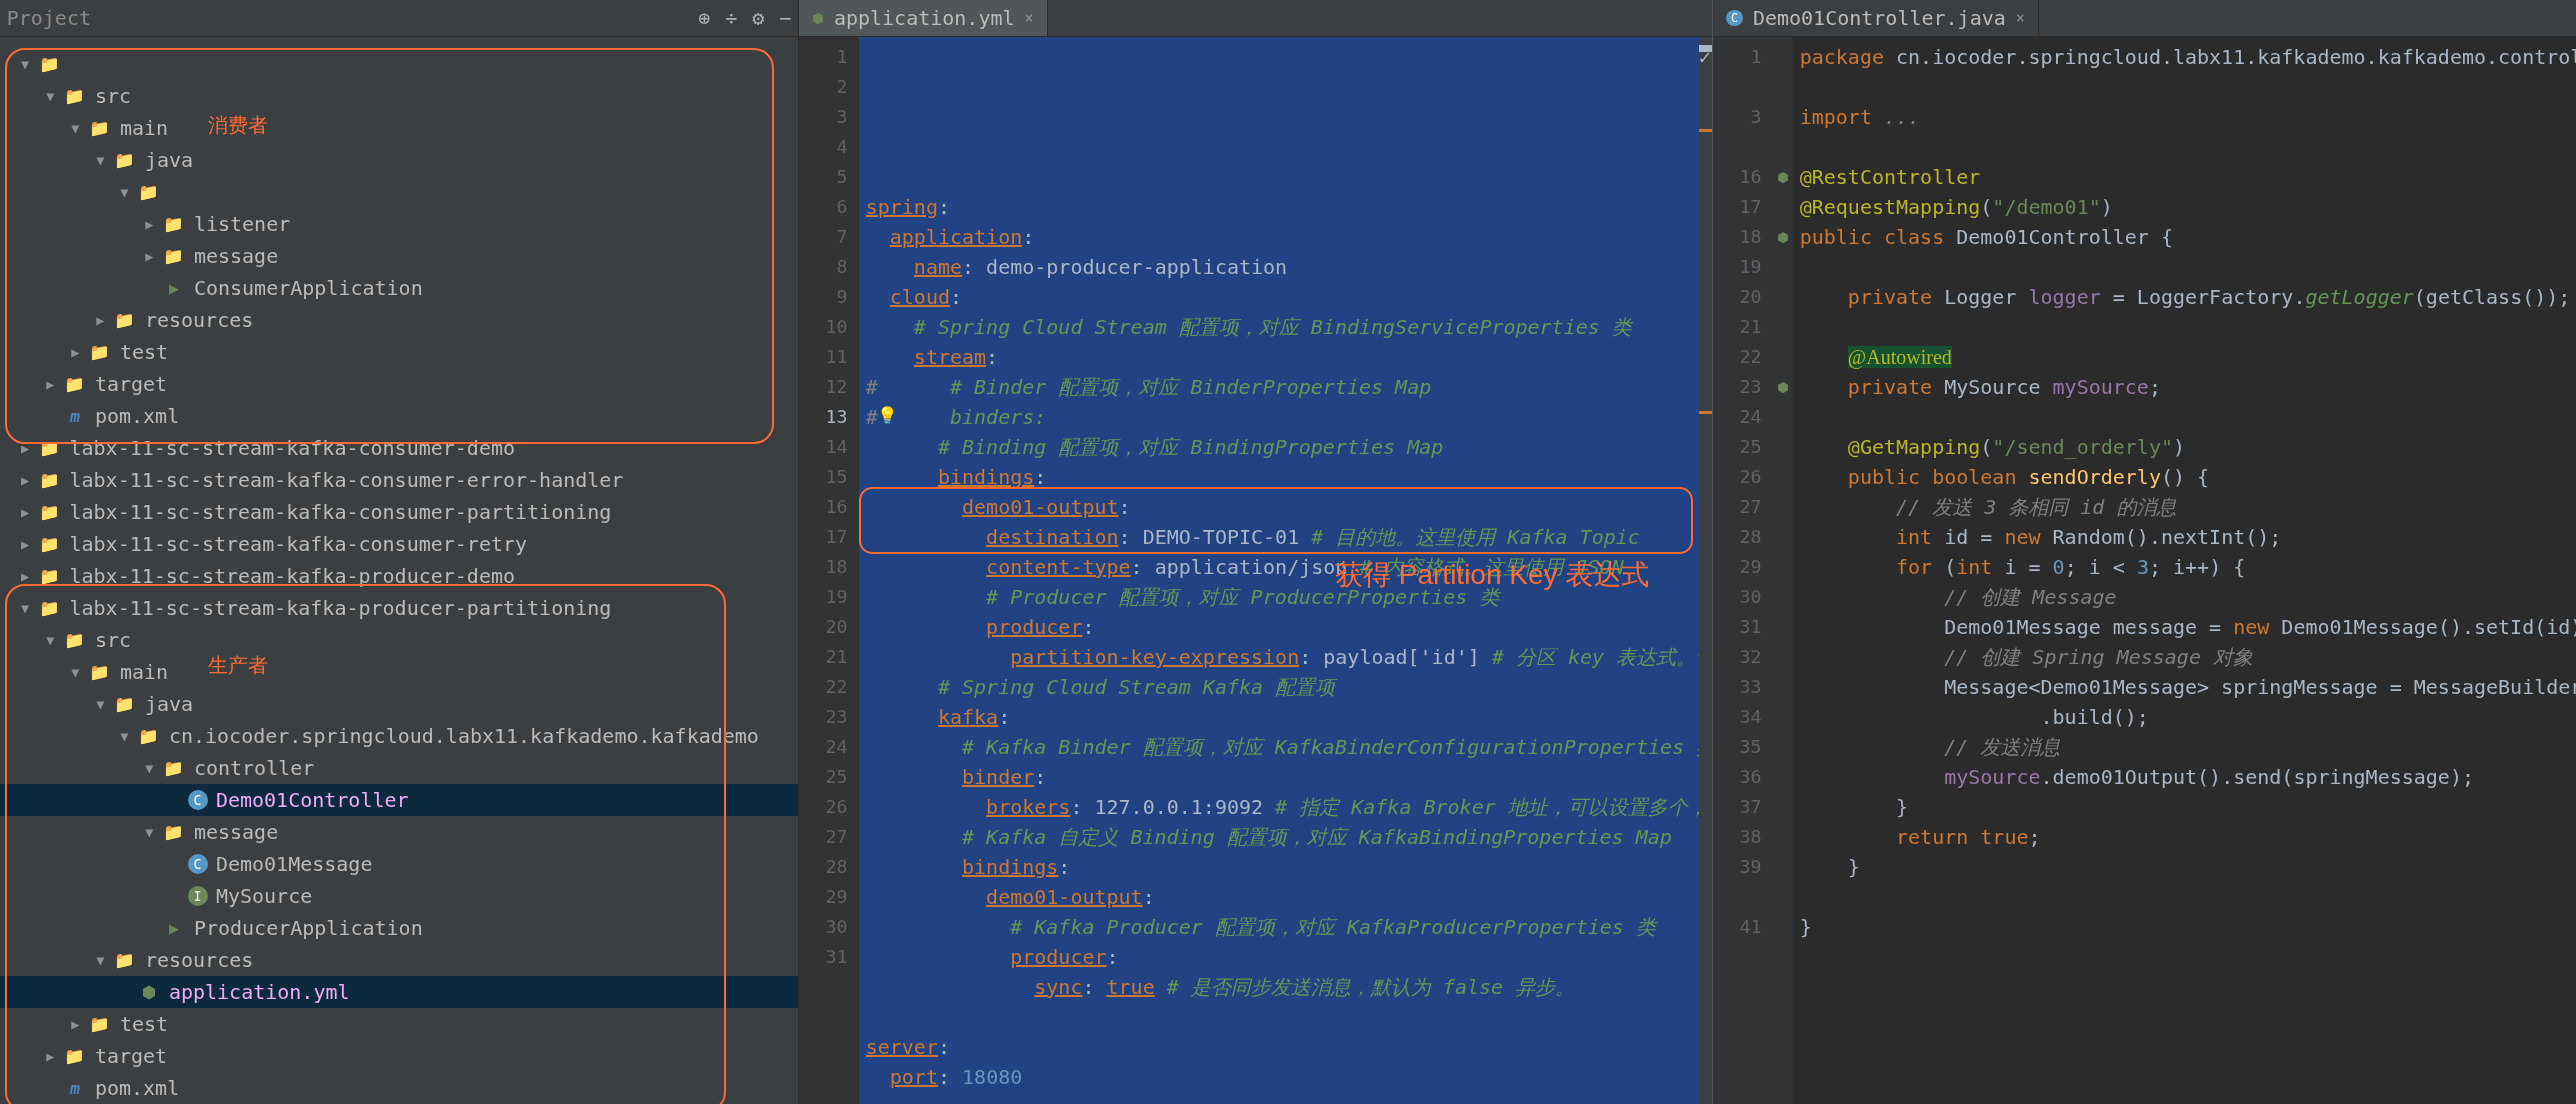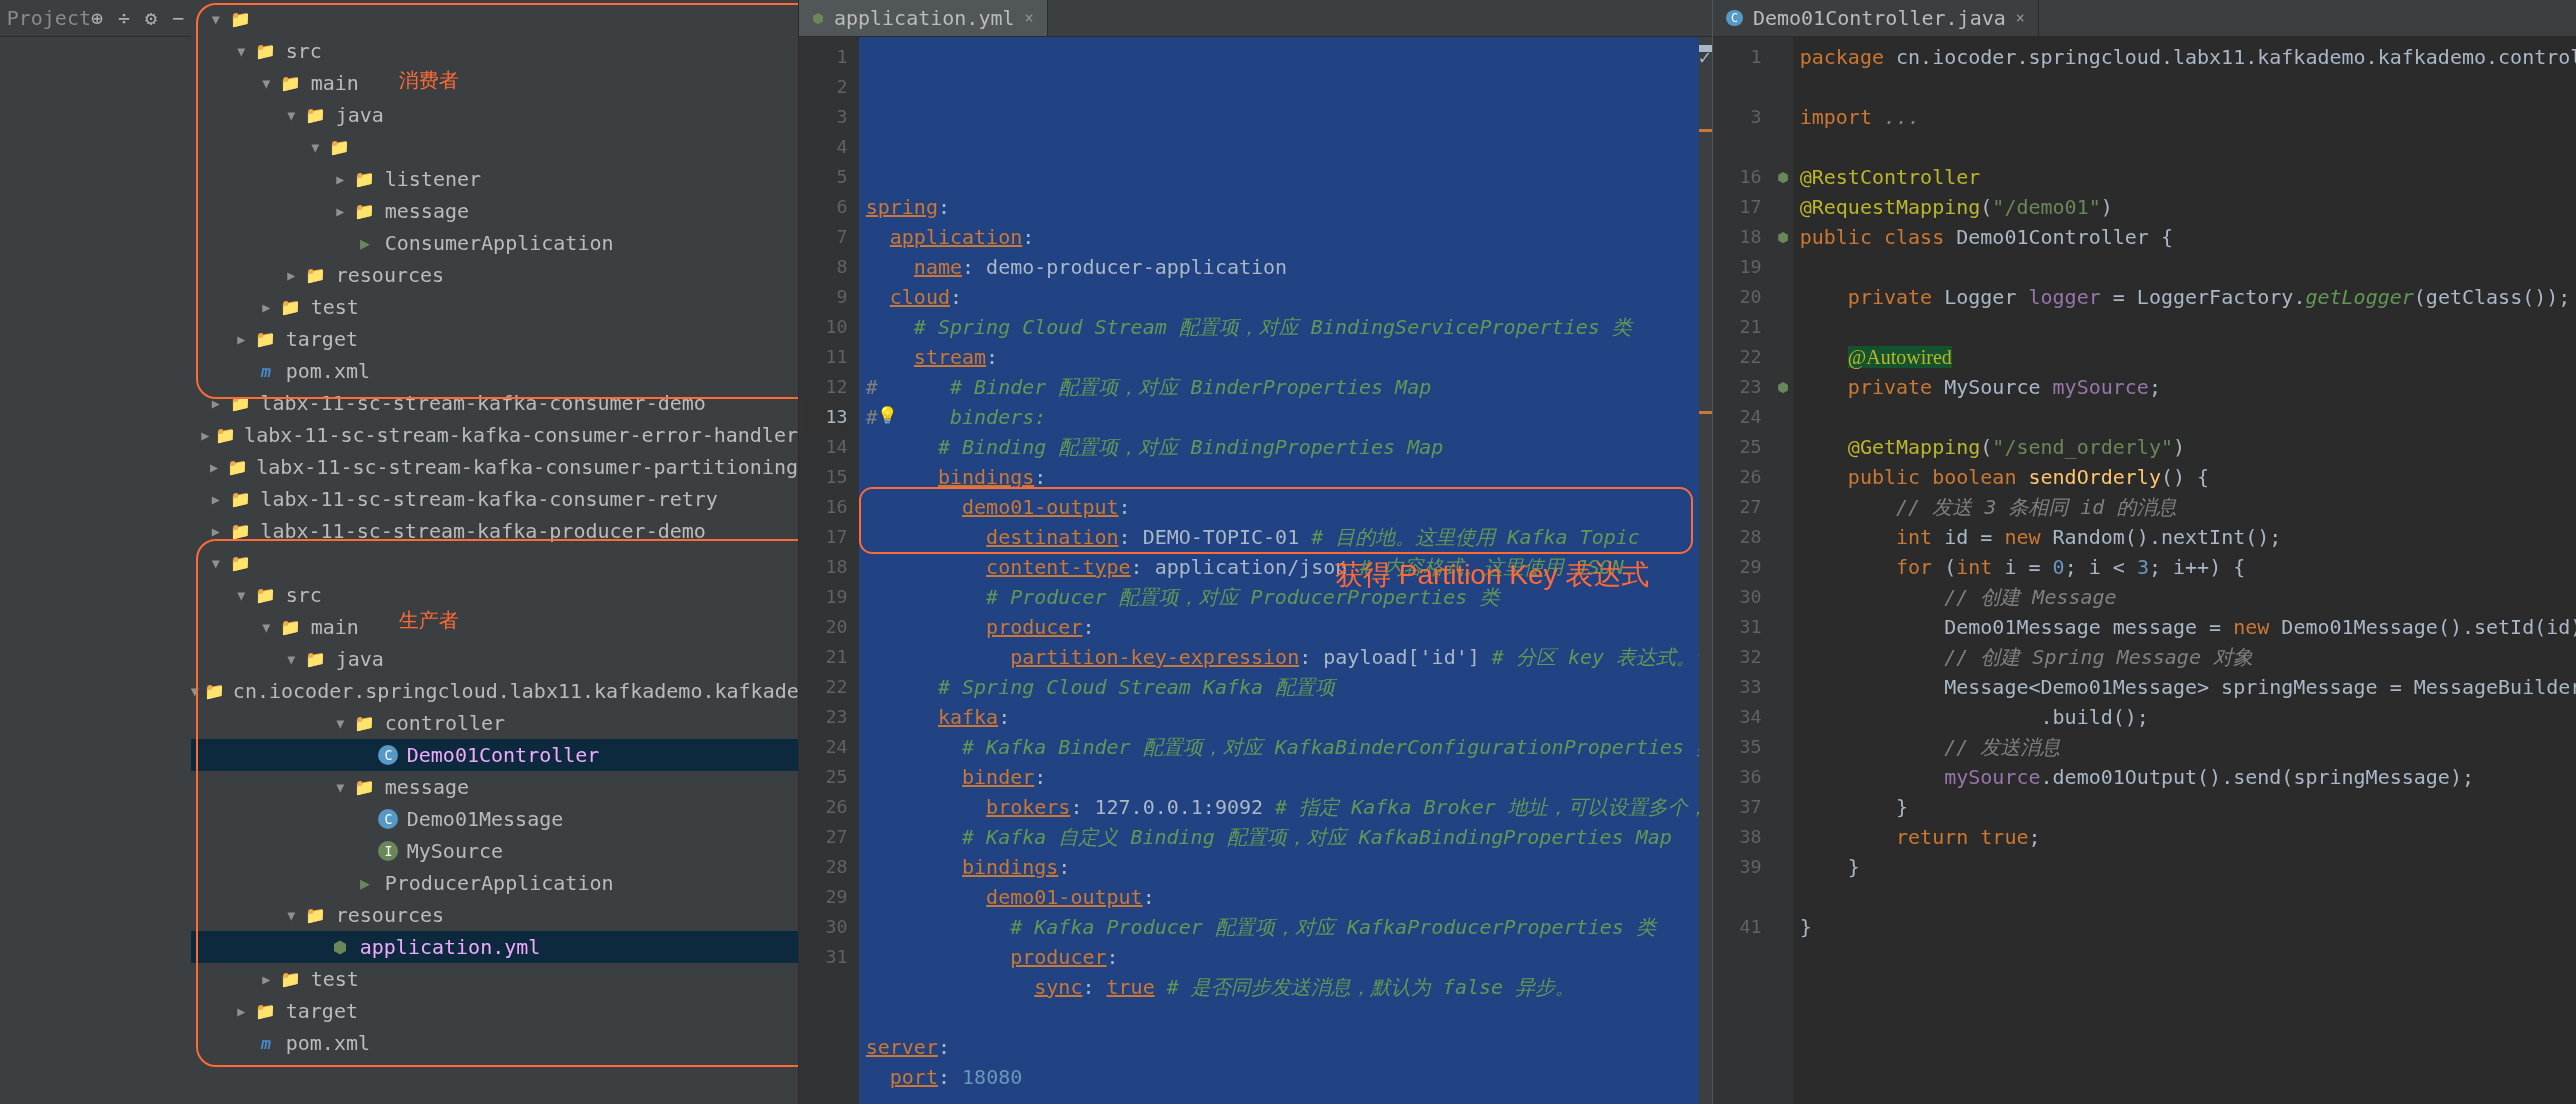--- a/index.html
+++ b/index.html
@@ -18,7 +18,9 @@
   background: #3c3f41;
   border-right: 0.8px solid #2b2b2b;
   display: flex;
-  overflow: hidden;
+  flex-direction: column;
+  overflow: hidden;
+  gap: 8px;
 }
 .project-header {
   display: flex;

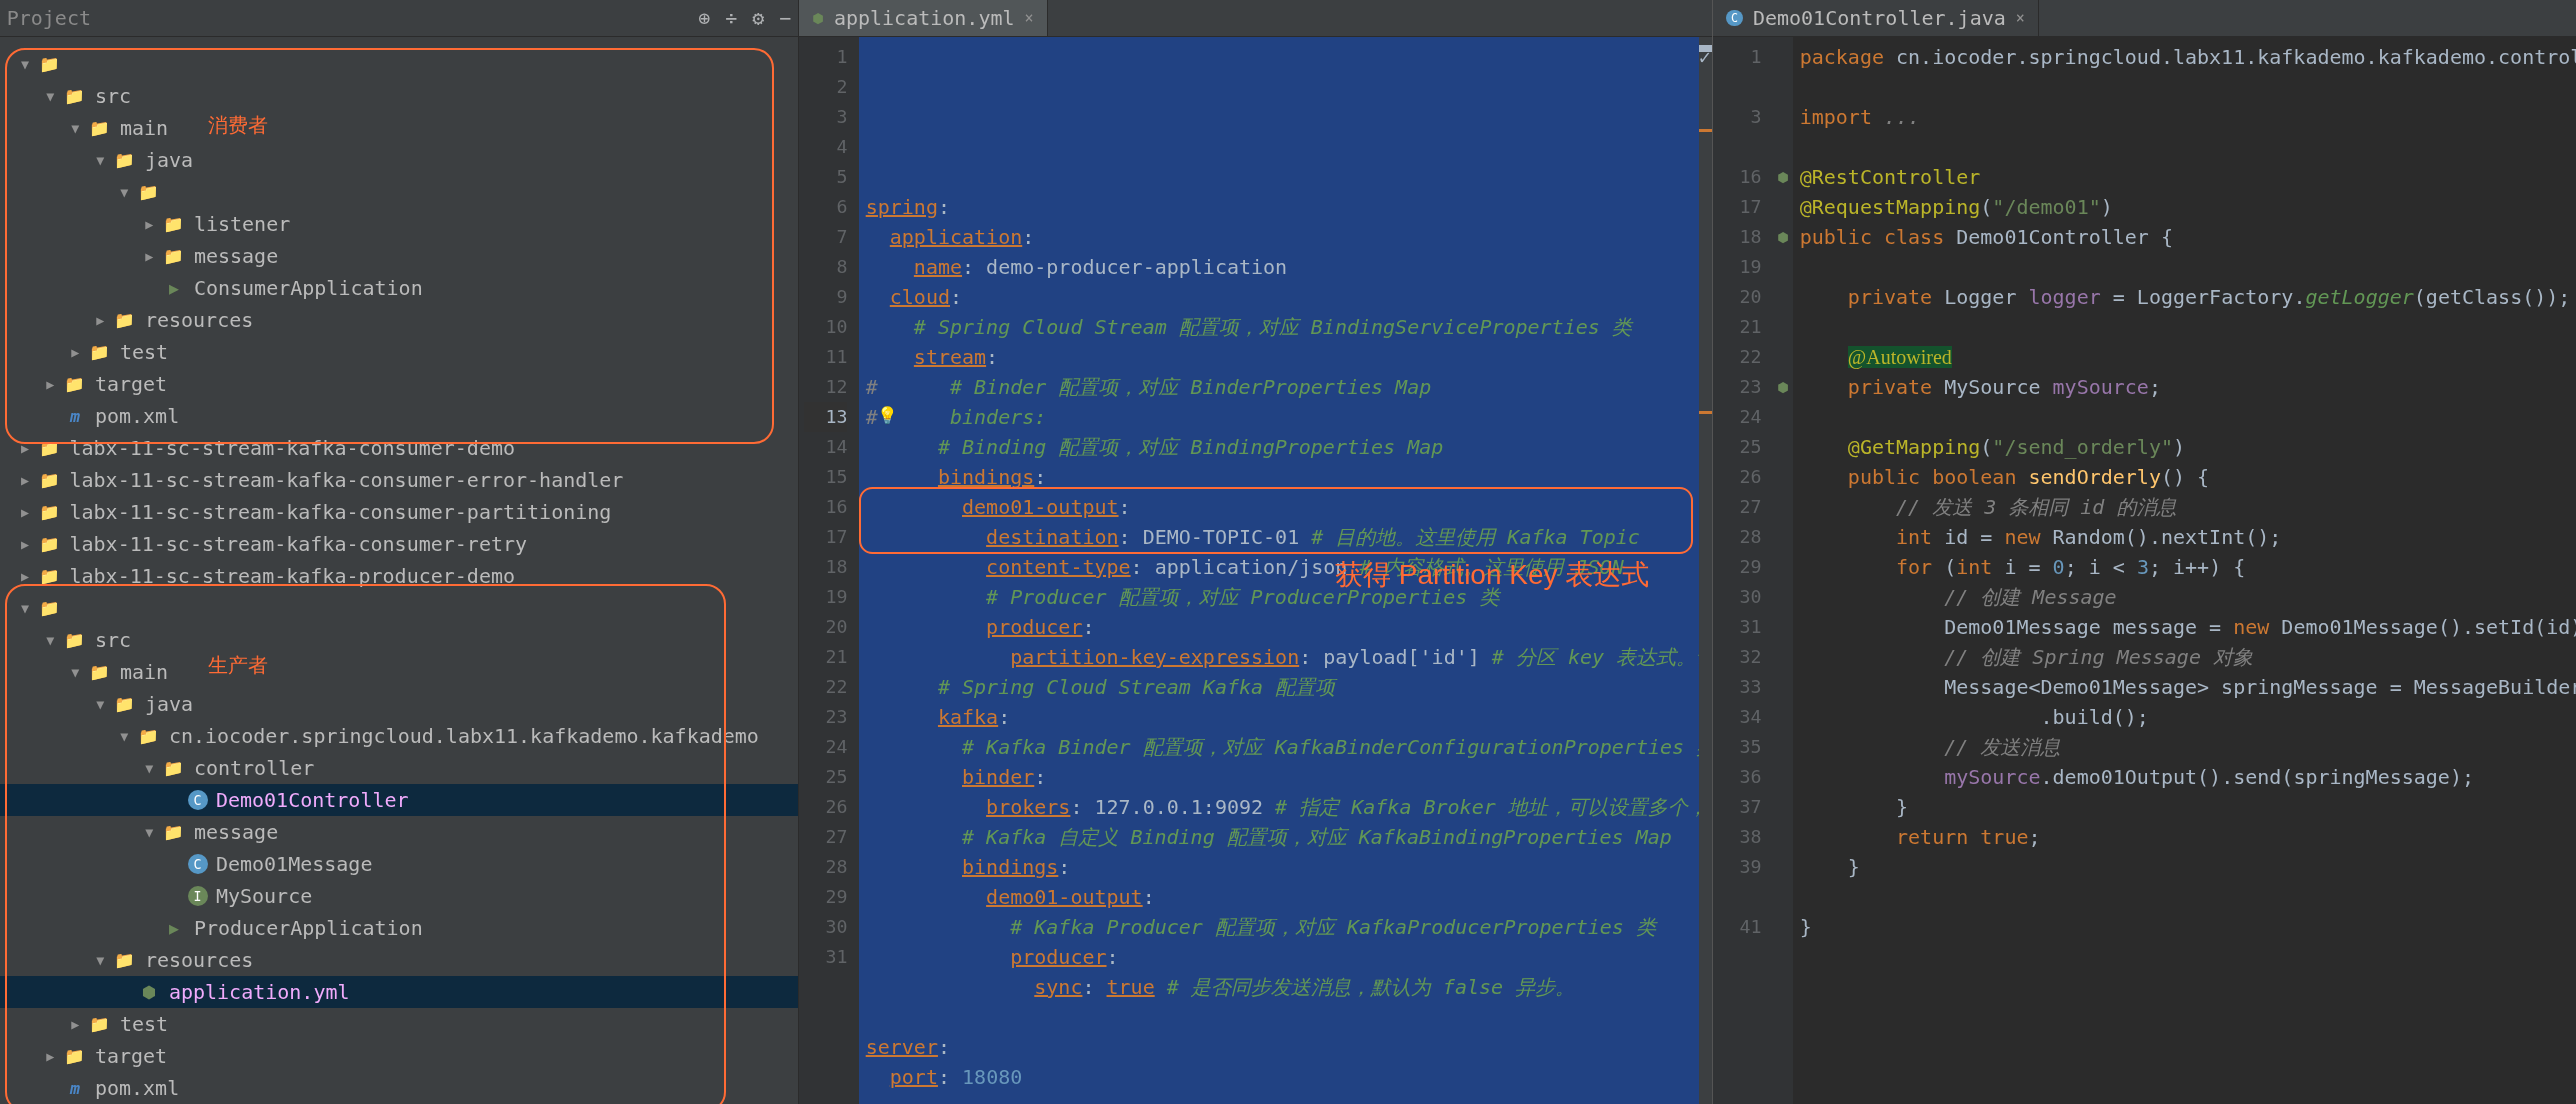--- a/index.html
+++ b/index.html
@@ -319,6 +319,7 @@
         <span style="width:16.6px;display:inline-block"></span>
         <span class="arrow">▼</span>
         <span class="icon folder-icon">📁</span>
+        <span class="tree-label">labx-11-sc-stream-kafka-producer-partitioning</span>
       </div>
       <div class="tree-row">
         <span style="width:42px;display:inline-block"></span>

